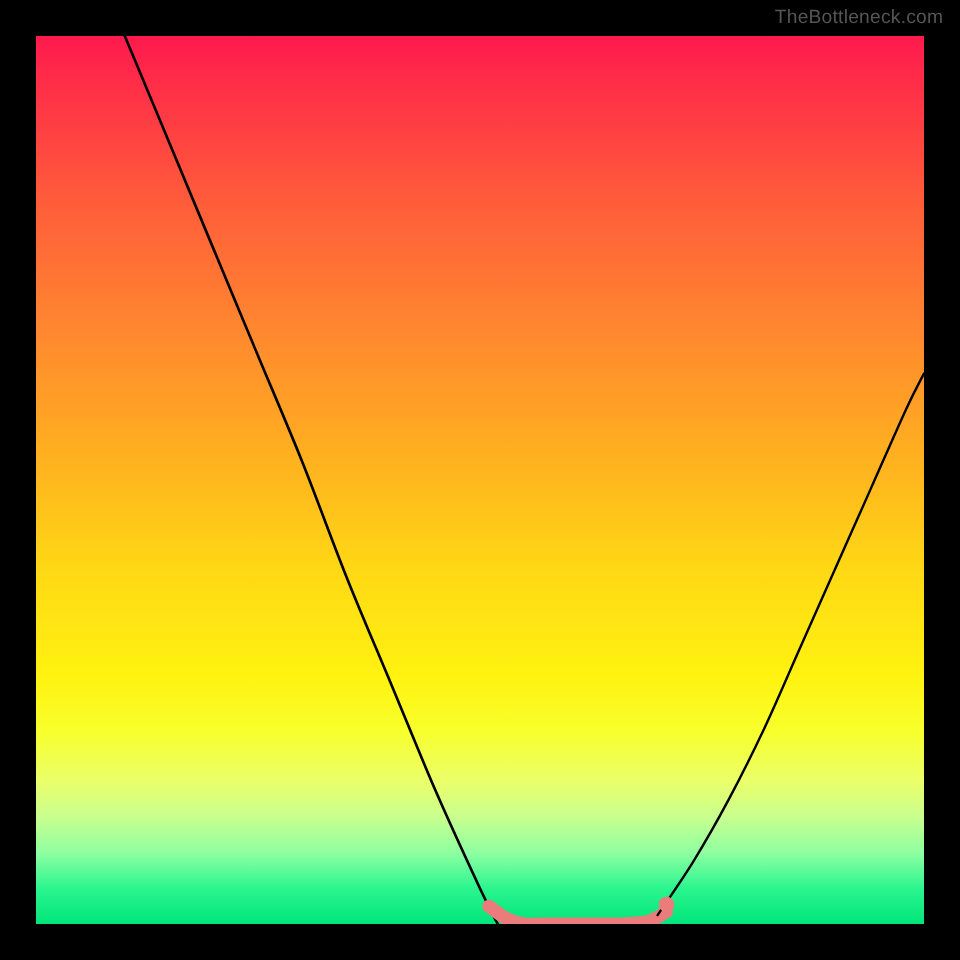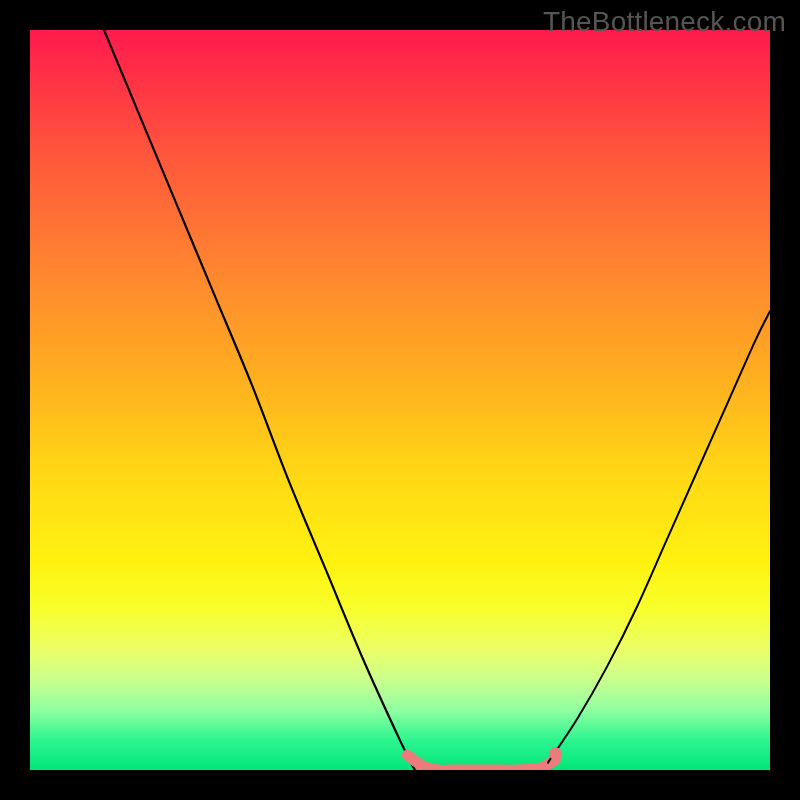--- a/index.html
+++ b/index.html
@@ -53,7 +53,7 @@
     right: 14px;
     color: #555;
     font-family: Arial, Helvetica, sans-serif;
-    font-size: 28px;
+    font-size: 16px;
     letter-spacing: 0.2px;
   }
 </style>

